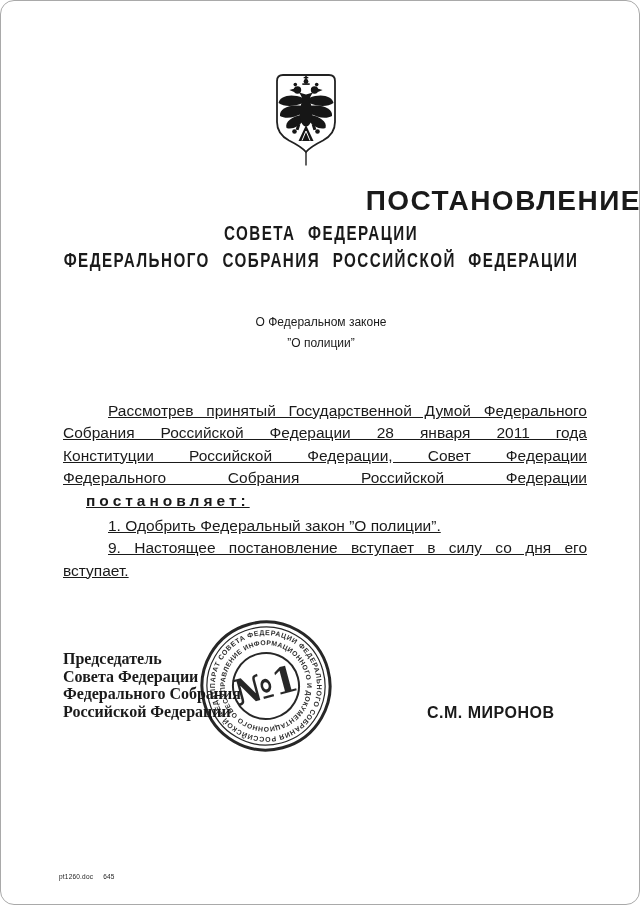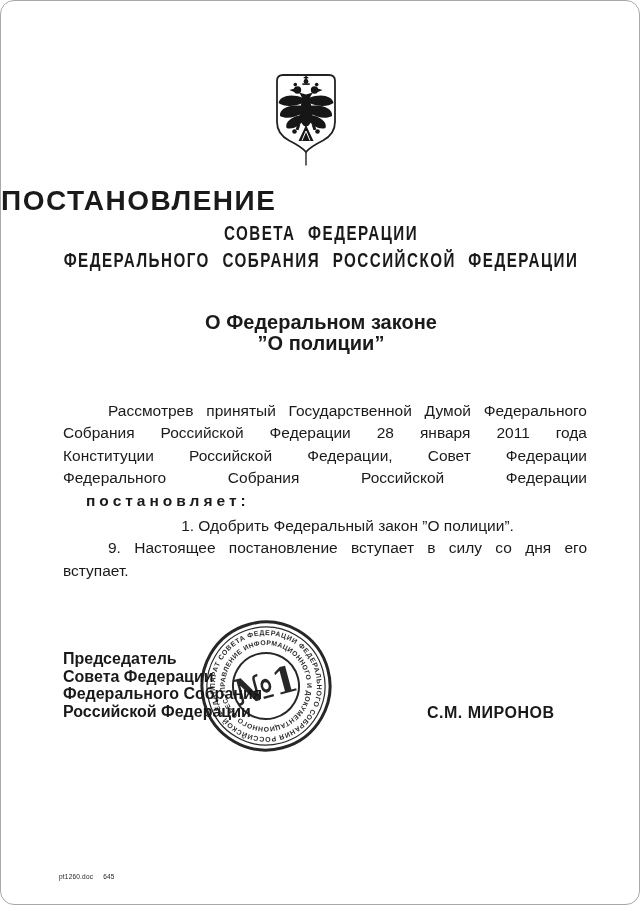--- a/index.html
+++ b/index.html
@@ -12,7 +12,7 @@
   .abs{position:absolute;}
   
   .coat{left:272px;top:70px;width:66px;height:97px;}
-  .doc-title{left:0;top:184px;width:640px;text-align:left;
+  .doc-title{left:0;top:184px;width:640px;text-align:right;
     font-size:28px;font-weight:bold;letter-spacing:1.5px;}
   .org-line{left:0;width:640px;text-align:center;font-weight:bold;
     font-size:15.5px;letter-spacing:1.5px;word-spacing:7px;

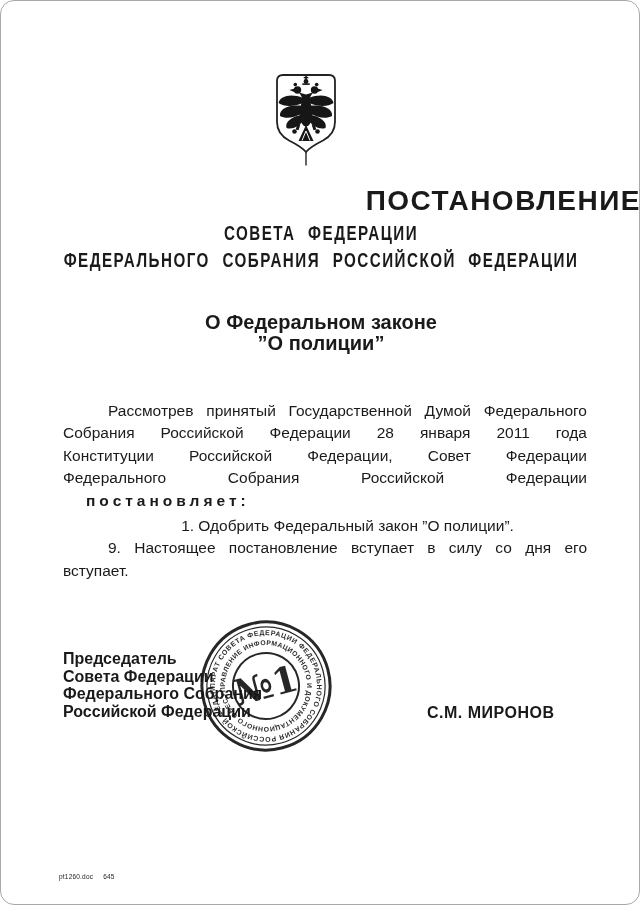--- a/index.html
+++ b/index.html
@@ -21,7 +21,7 @@
   .org2{top:248px;}
   
   .subject{left:0;top:311px;width:640px;text-align:center;
-    font-weight:bold;font-size:20px;line-height:21px;}
+    font-weight:normal;font-size:12px;line-height:21px;}
   
   .body-block{left:62px;top:399px;width:524px;font-size:15.5px;}
   .bline{height:22.4px;line-height:22.4px;white-space:nowrap;}

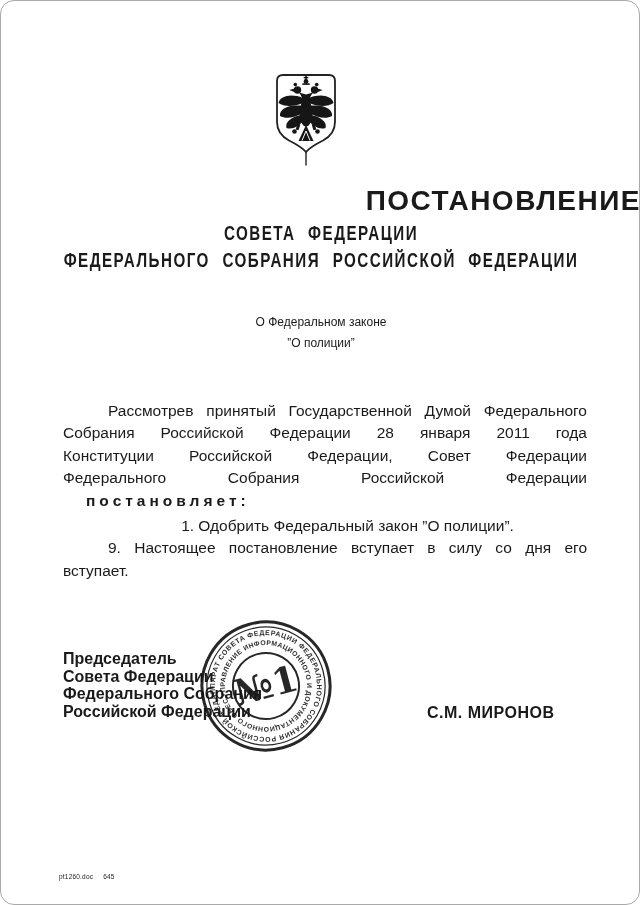--- a/index.html
+++ b/index.html
@@ -23,7 +23,7 @@
   .subject{left:0;top:311px;width:640px;text-align:center;
     font-weight:normal;font-size:12px;line-height:21px;}
   
-  .body-block{left:62px;top:399px;width:524px;font-size:15.5px;}
+  .body-block{left:62px;top:399px;width:524px;font-size:15.5px;text-decoration:underline;}
   .bline{height:22.4px;line-height:22.4px;white-space:nowrap;}
   .jline{text-align:justify;text-align-last:justify;white-space:normal;
     height:22.4px;line-height:22.4px;overflow:hidden;}

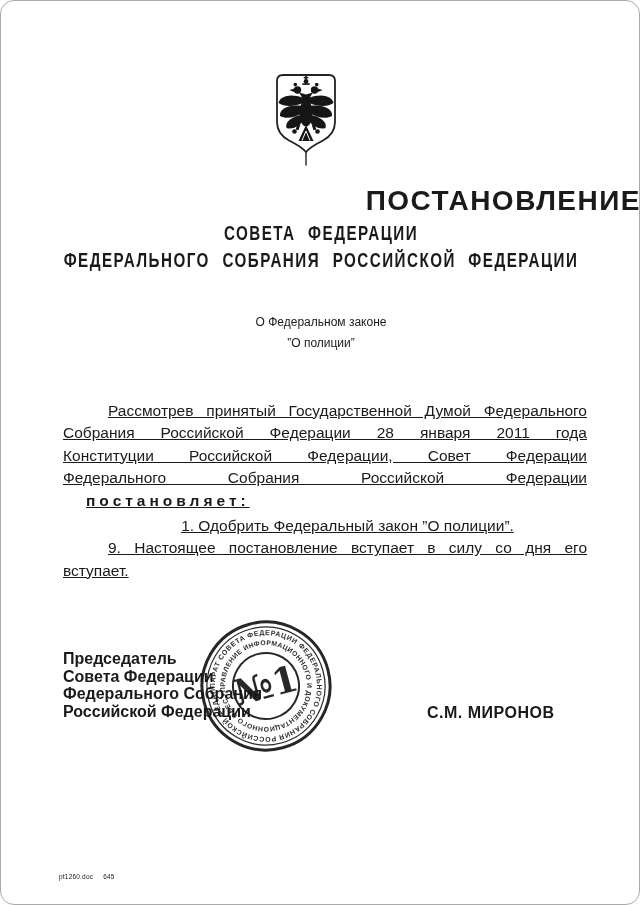--- a/index.html
+++ b/index.html
@@ -27,7 +27,7 @@
   .bline{height:22.4px;line-height:22.4px;white-space:nowrap;}
   .jline{text-align:justify;text-align-last:justify;white-space:normal;
     height:22.4px;line-height:22.4px;overflow:hidden;}
-  .indent{text-indent:45px;text-align:center;}
+  .indent{text-indent:45px;}
   .resolves{font-weight:bold;letter-spacing:4px;margin-left:23px;}
   .spacer{height:3px;}
   

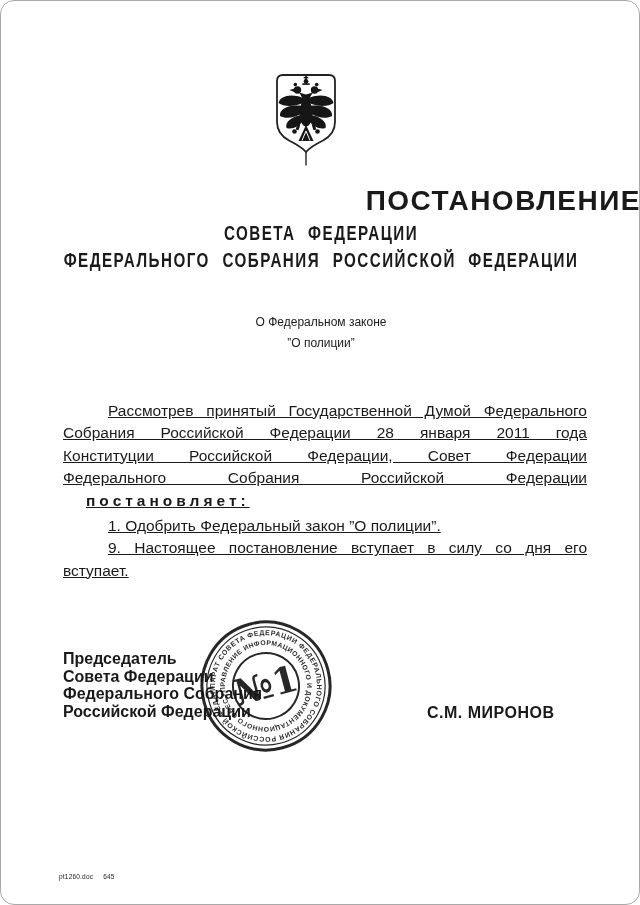--- a/index.html
+++ b/index.html
@@ -31,7 +31,7 @@
   .resolves{font-weight:bold;letter-spacing:4px;margin-left:23px;}
   .spacer{height:3px;}
   
-  .sig-block{left:62px;top:649px;font-size:16px;font-weight:bold;line-height:17.5px;}
+  .sig-block{left:62px;top:649px;font-size:16px;font-weight:bold;line-height:17.5px;font-family:Liberation Serif, serif;}
   .sig-name{left:426px;top:703px;font-size:16px;font-weight:bold;letter-spacing:0.5px;}
   
   .stamp{left:190px;top:610px;width:150px;height:150px;transform:rotate(-15deg);opacity:0.92;}

